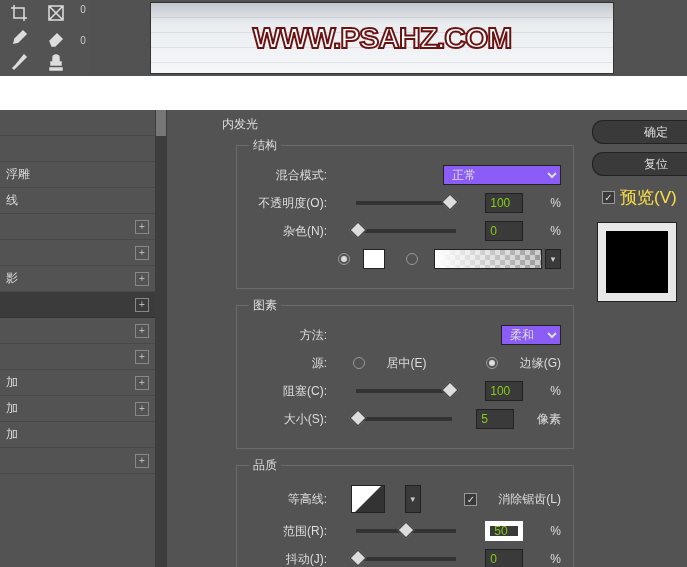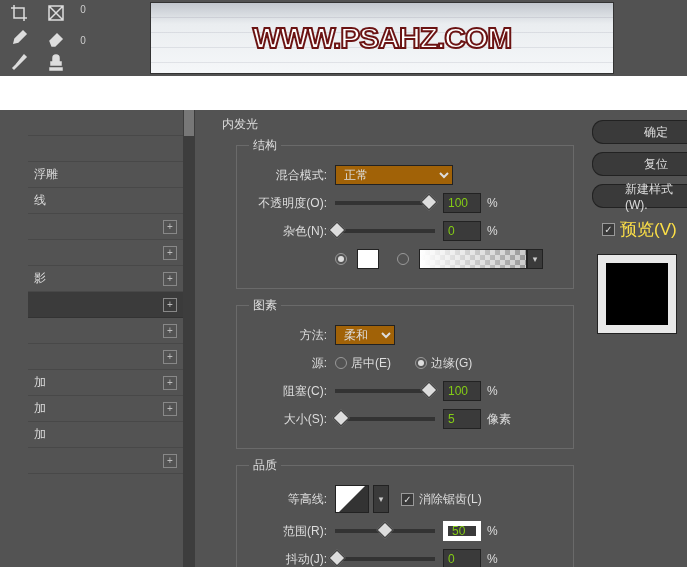--- a/index.html
+++ b/index.html
@@ -22,7 +22,7 @@
 .dialog { height: calc(567px - 76px - 34px); background: #535353; display: flex; position: relative; }
 
 
-.left-col { width: 198px; display: flex; padding-left: 28px; }
+.left-col { width: 198px; display: flex; }
 .effects-list { width: 155px; background: #535353; color: #ddd; overflow: hidden; }
 .eff-row { height: 26px; display: flex; align-items: center; padding: 0 6px; border-bottom: 1px solid rgba(0,0,0,.12); font-size: 12px; justify-content: space-between; }
 .eff-row.sel { background: #3b3b3b; }

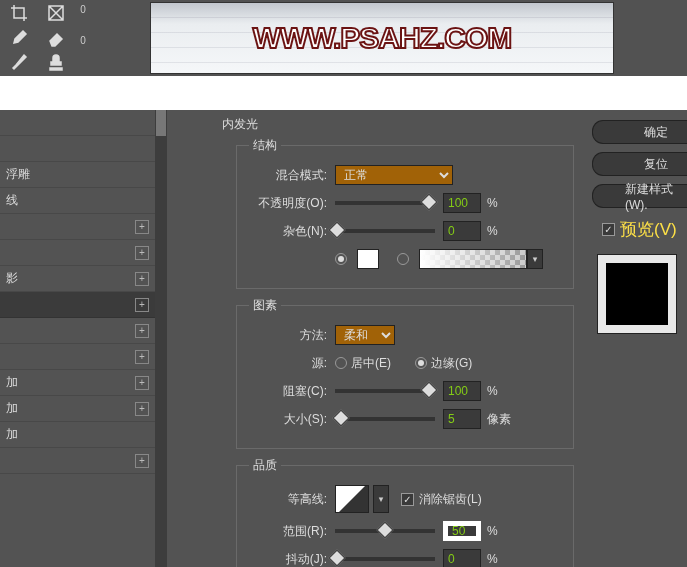--- a/index.html
+++ b/index.html
@@ -36,7 +36,7 @@
 .panel-title { font-size: 12px; margin-bottom: 4px; margin-left: -14px; }
 fieldset { border: 1px solid #6a6a6a; padding: 10px 12px 12px 12px; margin-bottom: 8px; }
 legend { padding: 0 4px; font-size: 12px; }
-.row { display: flex; align-items: center; margin-bottom: 6px; height: 22px; }
+.row { display: flex; align-items: center; margin-bottom: 6px; height: 22px; justify-content: space-between; }
 .row-label { width: 78px; text-align: right; margin-right: 8px; font-size: 12px; }
 select.combo { background: #a16207; color: #ddd; border: 1px solid #222; height: 20px; font-size: 12px; padding: 0 4px; }
 .slider-track { width: 100px; height: 4px; background: #333; position: relative; margin-right: 8px; }

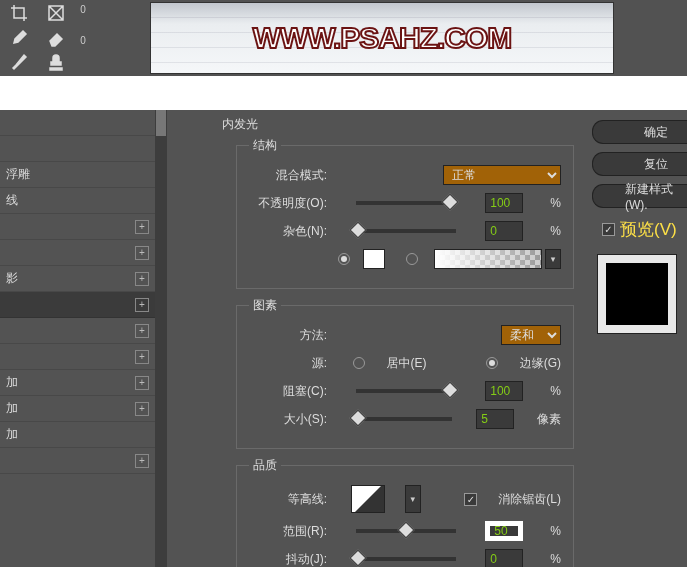--- a/index.html
+++ b/index.html
@@ -38,7 +38,7 @@
 legend { padding: 0 4px; font-size: 12px; }
 .row { display: flex; align-items: center; margin-bottom: 6px; height: 22px; justify-content: space-between; }
 .row-label { width: 78px; text-align: right; margin-right: 8px; font-size: 12px; }
-select.combo { background: #a16207; color: #ddd; border: 1px solid #222; height: 20px; font-size: 12px; padding: 0 4px; }
+select.combo { background: #8b5cf6; color: #ddd; border: 1px solid #222; height: 20px; font-size: 12px; padding: 0 4px; }
 .slider-track { width: 100px; height: 4px; background: #333; position: relative; margin-right: 8px; }
 .slider-thumb { position: absolute; top: -5px; width: 12px; height: 12px; background: #ddd; transform: rotate(45deg); border: 1px solid #333; }
 .numbox { width: 38px; height: 20px; background: #3a3a3a; color: #84cc16; border: 1px solid #222; text-align: left; padding: 0 4px; font-size: 12px; }

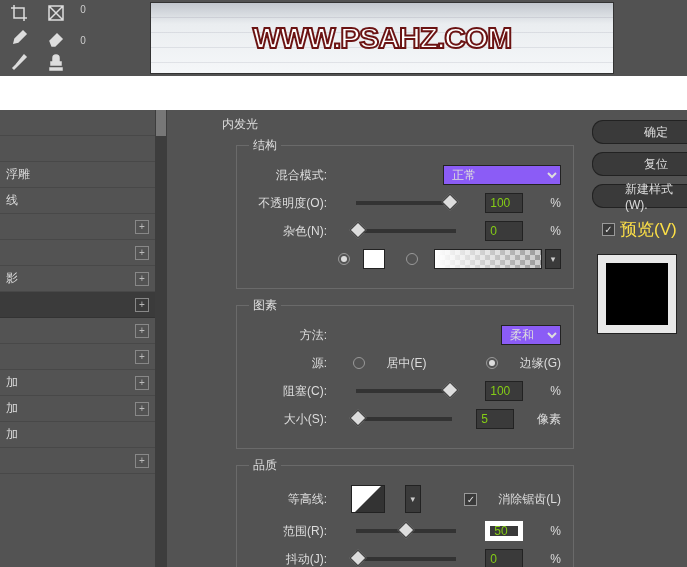--- a/index.html
+++ b/index.html
@@ -272,7 +272,6 @@
   <div class="right-col">
     <div class="rbtn wide">确定</div>
     <div class="rbtn wide">复位</div>
-    <div class="rbtn wide">新建样式(W).</div>
     <div class="preview-row">
       <span class="checkbox on"></span>
       <span>预览(V)</span>

